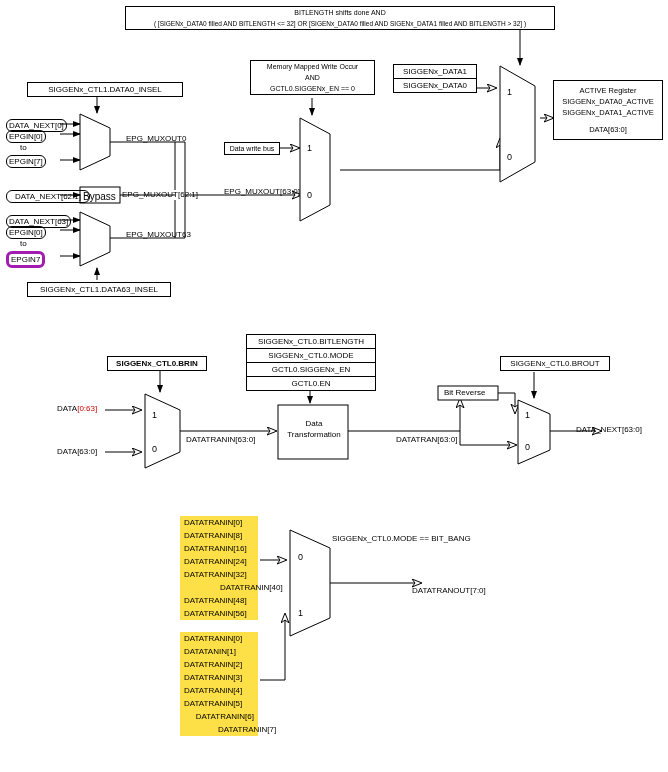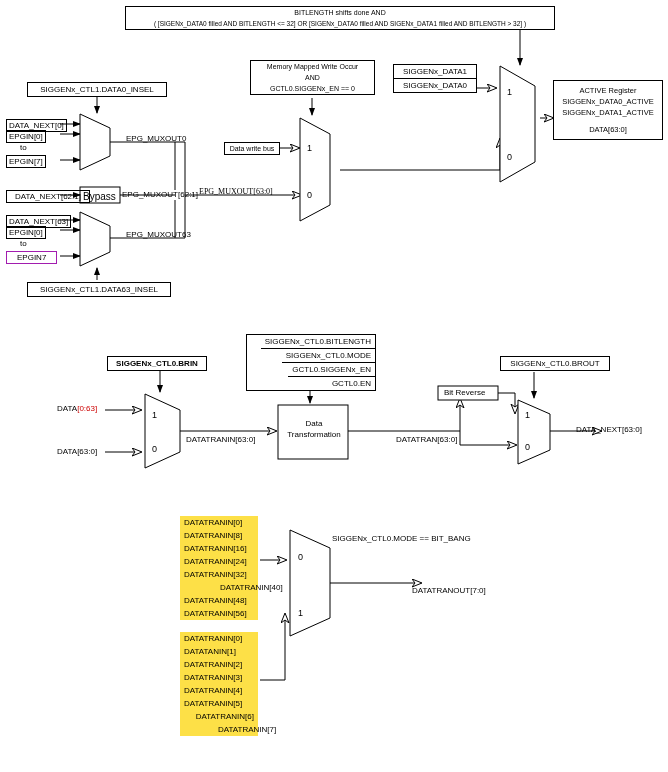--- a/index.html
+++ b/index.html
@@ -170,7 +170,7 @@
   <div class="row" style="border:none;">Data write bus</div>
 </div>
 
-<div class="box" style="left:27px; top:82px; width:140px;">
+<div class="box" style="left:27px; top:82px; width:156px;">
   <div class="row" style="border:none;">SIGGENx_CTL1.DATA0_INSEL</div>
 </div>
 <div class="box" style="left:27px; top:282px; width:144px;">

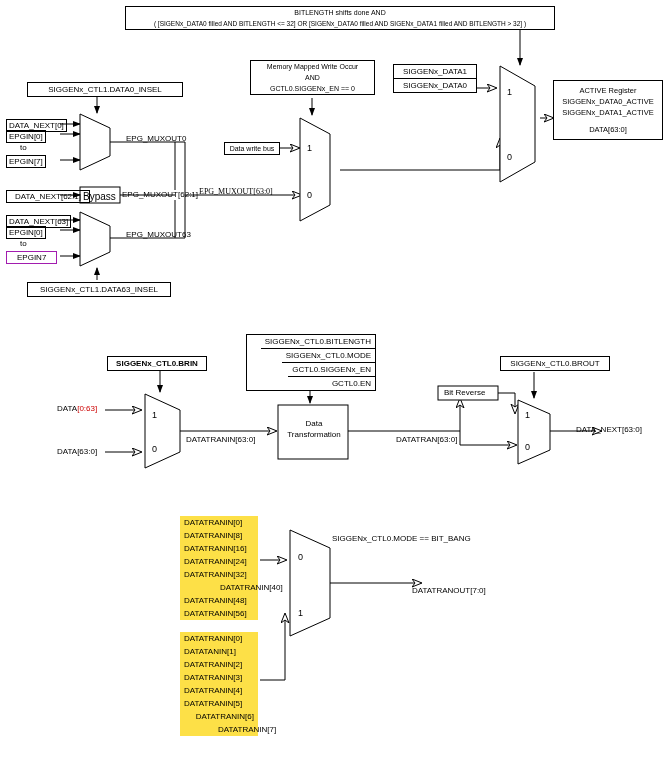--- a/index.html
+++ b/index.html
@@ -32,6 +32,7 @@
     position: absolute;
     font-size: 8px;
     white-space: nowrap;
+    border-radius: 6px;
   }
   .shaded { background: #fde047; }
   .hl { color: #c00; }

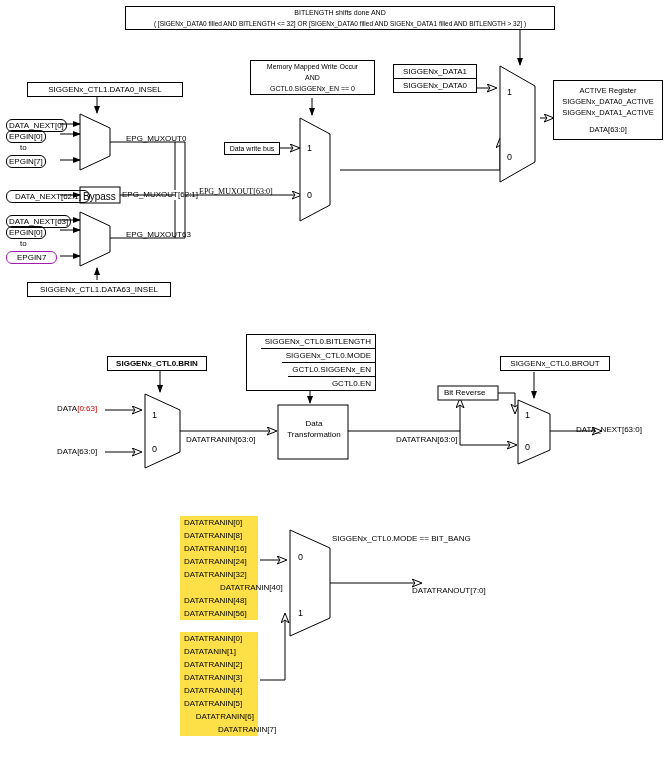--- a/index.html
+++ b/index.html
@@ -194,7 +194,7 @@
 <div class="label" style="left:126px; top:134px;">EPG_MUXOUT0</div>
 <div class="label" style="left:122px; top:190px;">EPG_MUXOUT[62:1]</div>
 <div class="label" style="left:126px; top:230px;">EPG_MUXOUT63</div>
-<div class="label" style="left:199px; top:187px;font-family:Liberation Serif, serif;">EPG_MUXOUT[63:0]</div>
+<div class="label" style="left:224px; top:187px;">EPG_MUXOUT[63:0]</div>
 
 <div class="box" style="left:107px; top:356px; width:100px;font-weight:bold;">
   <div class="row" style="border:none;">SIGGENx_CTL0.BRIN</div>

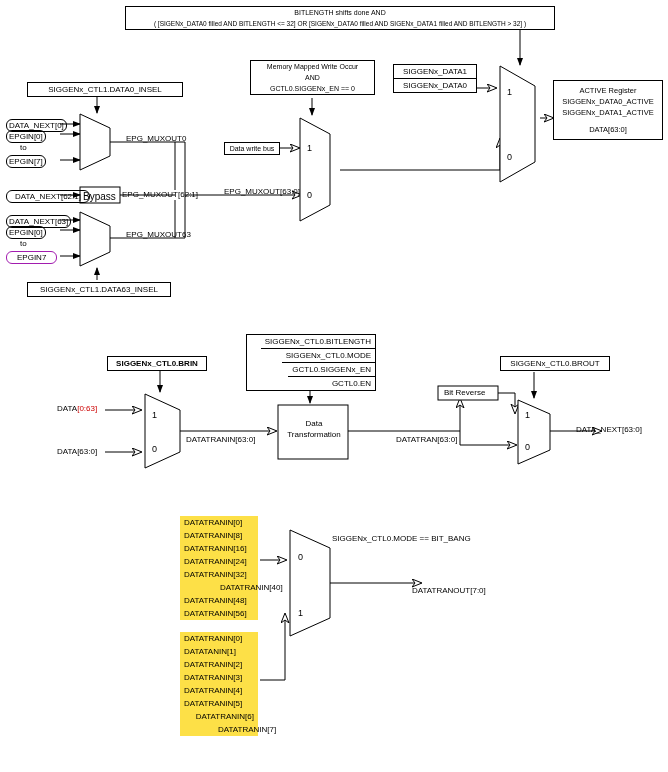--- a/index.html
+++ b/index.html
@@ -189,7 +189,7 @@
 <div class="label" style="left:6px; top:215px; border:1px solid #000; padding:1px 2px;">DATA_NEXT[63]</div>
 <div class="label" style="left:6px; top:226px; border:1px solid #000; padding:1px 2px;">EPGIN[0]</div>
 <div class="label" style="left:20px; top:239px;">to</div>
-<div class="label" style="left:6px; top:251px; border:1px solid #a21caf; padding:1px 10px;">EPGIN7</div>
+<div class="label" style="left:6px; top:251px; border:3px solid #a21caf; padding:1px 2px;">EPGIN7</div>
 
 <div class="label" style="left:126px; top:134px;">EPG_MUXOUT0</div>
 <div class="label" style="left:122px; top:190px;">EPG_MUXOUT[62:1]</div>

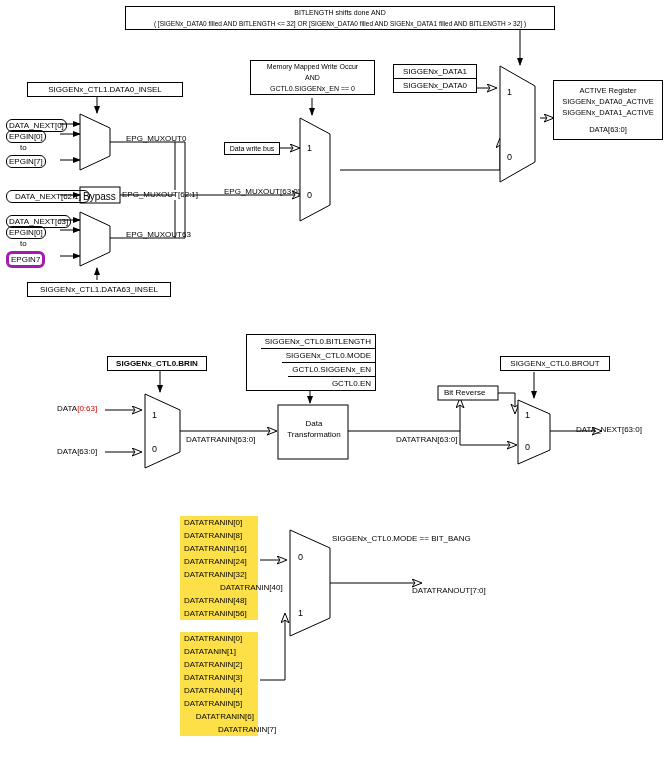--- a/index.html
+++ b/index.html
@@ -208,7 +208,7 @@
 
 <div class="label" style="left:286px; top:418px; width:56px; text-align:center; font-size:8px; line-height:11px;">Data<br>Transformation</div>
 
-<div class="box" style="left:246px; top:334px; width:130px;align-items:flex-end;">
+<div class="box" style="left:246px; top:334px; width:130px;">
   <div class="row">SIGGENx_CTL0.BITLENGTH</div>
   <div class="row">SIGGENx_CTL0.MODE</div>
   <div class="row">GCTL0.SIGGENx_EN</div>

